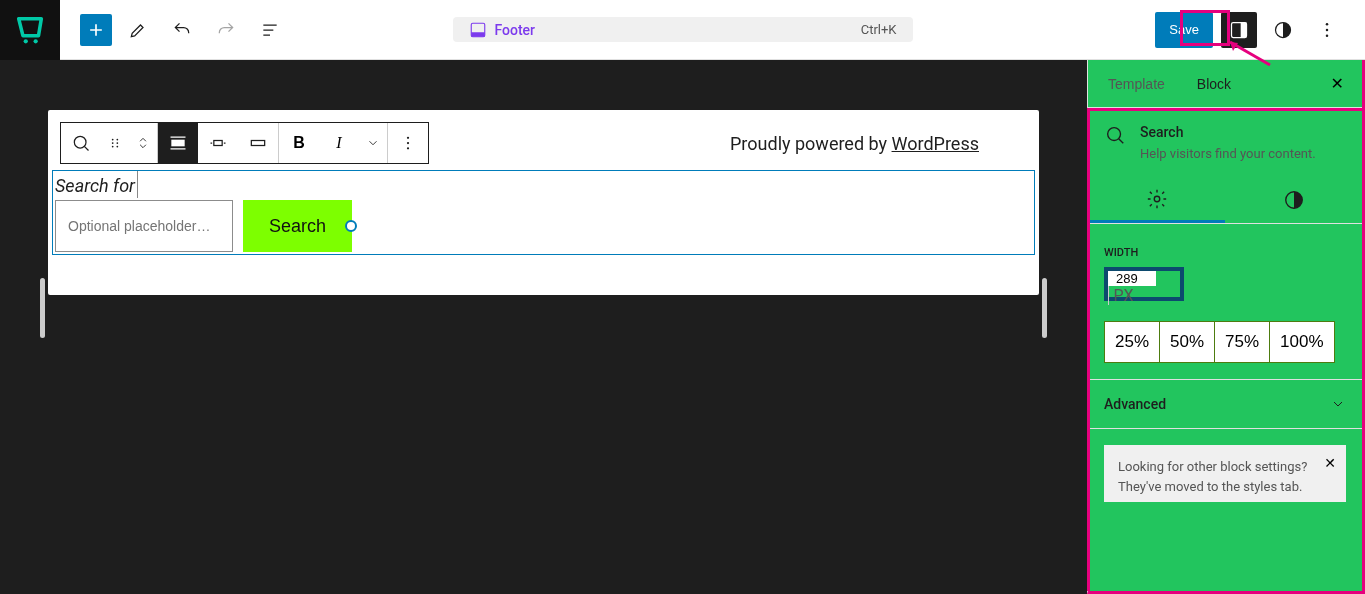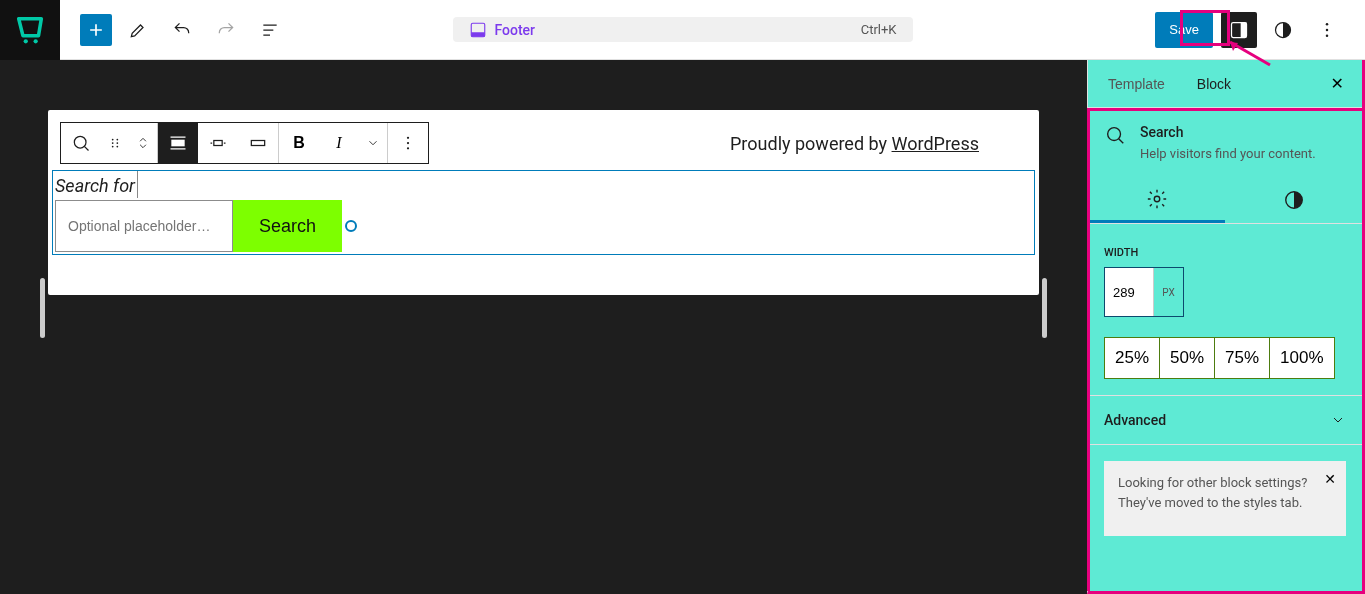--- a/index.html
+++ b/index.html
@@ -39,7 +39,7 @@
 .side-handle { position: absolute; width: 5px; height: 60px; background: #ccc; border-radius: 3px; top: 168px; }
 .side-handle.left { left: -8px; }
 .side-handle.right { right: -8px; }
-.sidebar { width: 278px; background: #5eead4; border-left: 1px solid #e0e0e0; display: flex; flex-direction: column; border-right: 3px solid #e6007e; border-bottom: 3px solid #e6007e; }
+.sidebar { width: 278px; background: #22c55e; border-left: 1px solid #e0e0e0; display: flex; flex-direction: column; border-right: 3px solid #e6007e; border-bottom: 3px solid #e6007e; }
 .sidebar-tabs { display: flex; align-items: center; border-bottom: 1px solid #e0e0e0; height: 48px; padding: 0 4px; }
 .sidebar-tab { padding: 14px 16px; font-size: 14px; color: #555; cursor: pointer; border: none; background: none; }
 .sidebar-tab.active { color: #1e1e1e; font-weight: 500; }

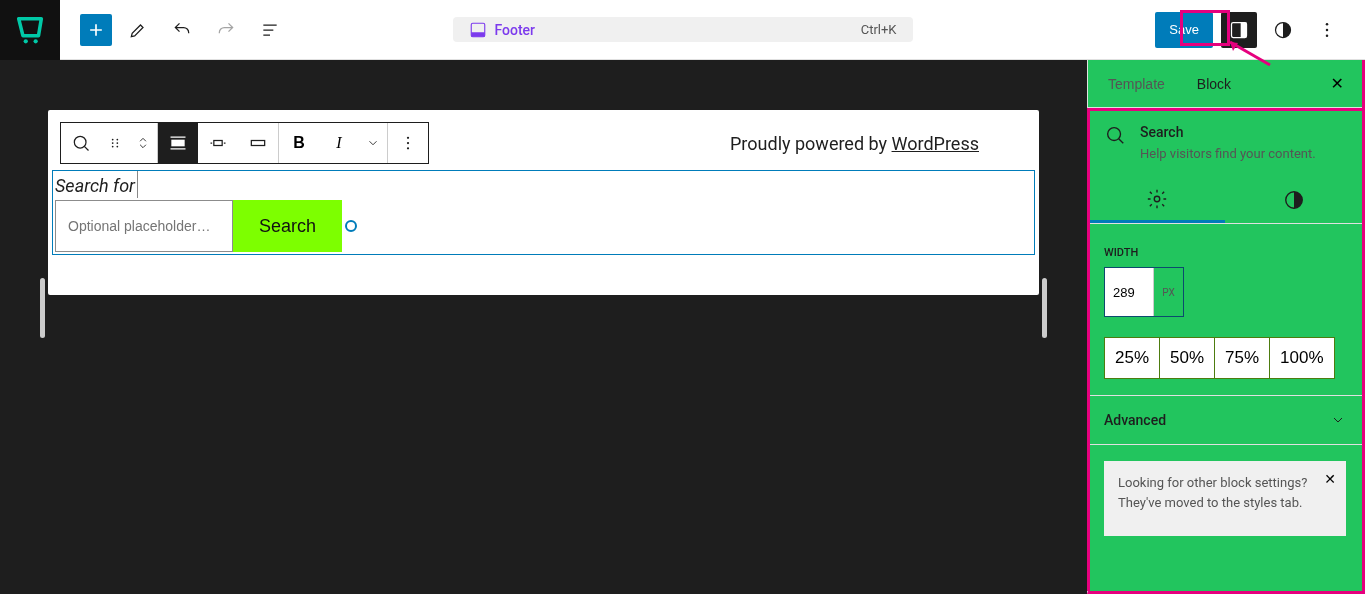--- a/index.html
+++ b/index.html
@@ -32,7 +32,7 @@
 .powered a { color: #1e1e1e; text-decoration: underline; }
 .search-block { border: 1.5px solid #007cba; margin: 6px 4px 0 4px; padding: 0; position: relative; }
 .search-label { font-size: 18px; padding: 4px 2px 2px 2px; border-right: 1px solid #888; display: inline-block; font-style: italic; }
-.search-inner { display: flex; align-items: flex-end; padding: 2px; position: relative; }
+.search-inner { display: flex; align-items: flex-end; gap: 10px; padding: 2px; position: relative; }
 .search-input { width: 178px; height: 52px; border: 1px solid #8c8c8c; padding: 0 12px; font-size: 14px; color: #757575; }
 .search-button { background: #7dff00; color: #111; border: none; height: 52px; padding: 0 26px; font-size: 18px; cursor: pointer; }
 .handle-dot { position: absolute; width: 12px; height: 12px; border: 2px solid #007cba; border-radius: 50%; background: #fff; top: 50%; transform: translateY(-50%); left: 292px; }

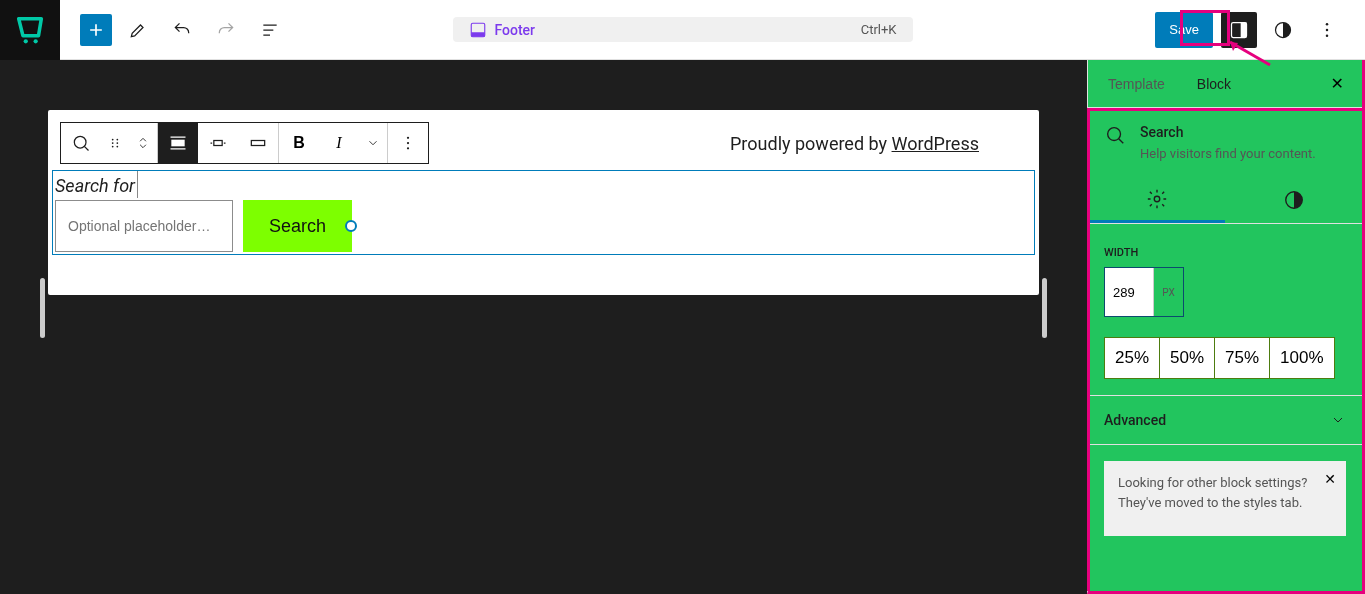--- a/index.html
+++ b/index.html
@@ -54,7 +54,7 @@
 .panel-header { display: flex; justify-content: space-between; align-items: center; font-size: 14px; font-weight: 500; cursor: pointer; }
 .panel-body { margin-top: 6px; }
 .field-label { font-size: 11px; text-transform: uppercase; color: #1e1e1e; font-weight: 500; margin-bottom: 8px; }
-.width-input { display: flex; border: 1px solid #0c4a6e; width: 80px; height: 50px; }
+.width-input { display: flex; border: 4px solid #0c4a6e; width: 80px; height: 34px; flex-direction: column; }
 .width-input input { border: none; width: 48px; padding: 0 8px; font-size: 13px; }
 .width-input .unit { border-left: 1px solid #ccc; display: flex; align-items: center; justify-content: center; width: 30px; font-size: 10px; color: #555; }
 .percent-row { display: flex; margin-top: 20px; }

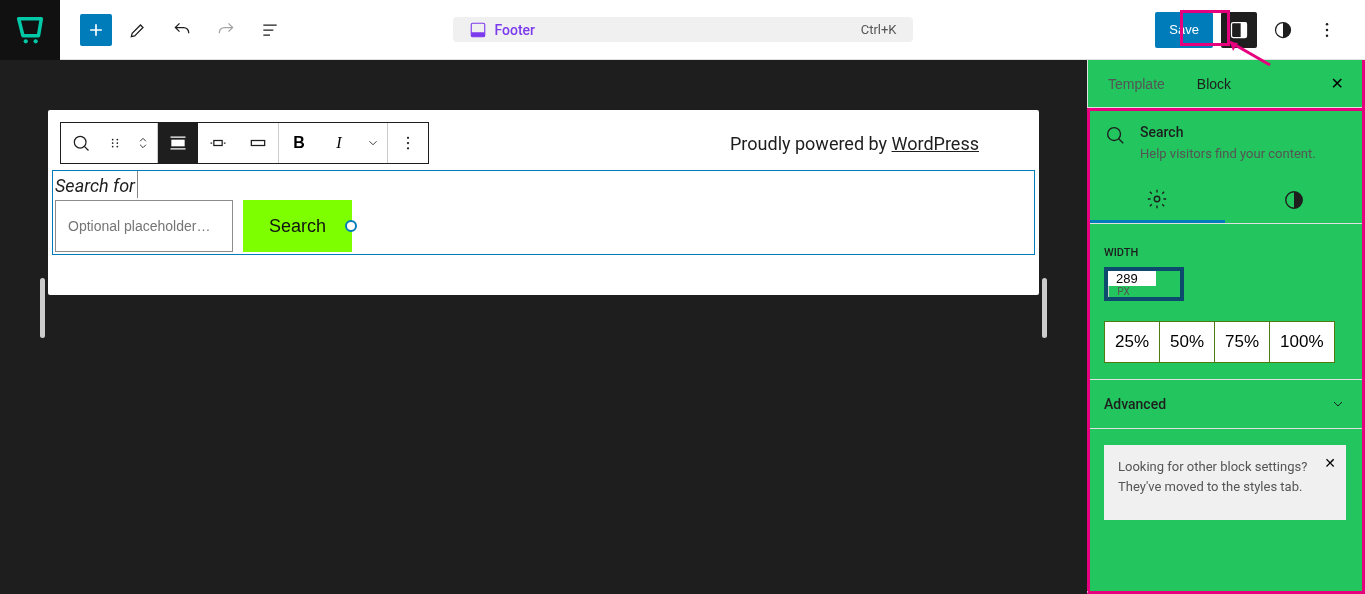--- a/index.html
+++ b/index.html
@@ -56,7 +56,7 @@
 .field-label { font-size: 11px; text-transform: uppercase; color: #1e1e1e; font-weight: 500; margin-bottom: 8px; }
 .width-input { display: flex; border: 4px solid #0c4a6e; width: 80px; height: 34px; flex-direction: column; }
 .width-input input { border: none; width: 48px; padding: 0 8px; font-size: 13px; }
-.width-input .unit { border-left: 1px solid #ccc; display: flex; align-items: center; justify-content: center; width: 30px; font-size: 10px; color: #555; }
+.width-input .unit { border-left: 1px solid #ccc; display: flex; align-items: center; justify-content: center; width: 30px; font-size: 16px; color: #555; }
 .percent-row { display: flex; margin-top: 20px; }
 .percent-btn { border: 1px solid #4d7c0f; background: #fff; padding: 10px 10px; font-size: 17px; cursor: pointer; margin-left: -1px; }
 .percent-btn:first-child { margin-left: 0; }

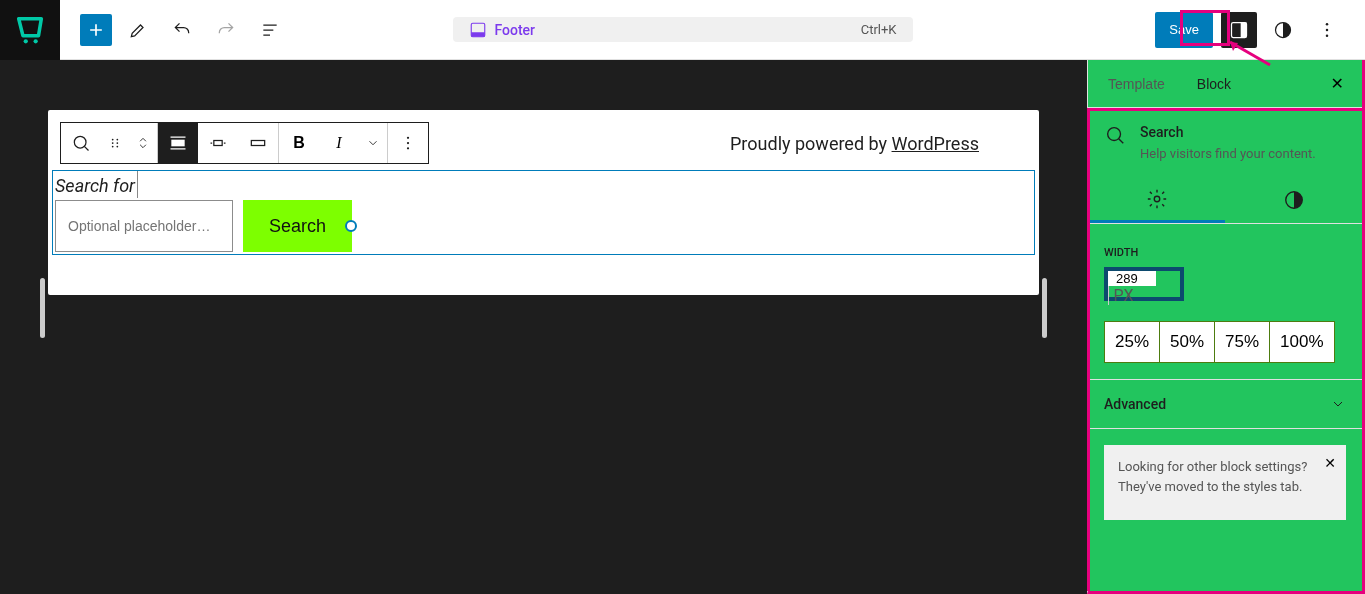--- a/index.html
+++ b/index.html
@@ -60,7 +60,7 @@
 .percent-row { display: flex; margin-top: 20px; }
 .percent-btn { border: 1px solid #4d7c0f; background: #fff; padding: 10px 10px; font-size: 17px; cursor: pointer; margin-left: -1px; }
 .percent-btn:first-child { margin-left: 0; }
-.notice { background: #f0f0f0; margin: 16px; padding: 12px 36px 24px 14px; font-size: 13px; color: #555; position: relative; line-height: 1.5; }
+.notice { background: #f0f0f0; margin: 16px; padding: 12px 36px 6px 14px; font-size: 13px; color: #555; position: relative; line-height: 1.5; }
 .notice .close { position: absolute; right: 10px; top: 10px; background: none; border: none; cursor: pointer; font-size: 14px; }
 .annotation-box { position: absolute; border: 3px solid #e6007e; pointer-events: none; }
 .arrow { position: absolute; color: #e6007e; pointer-events: none; }

